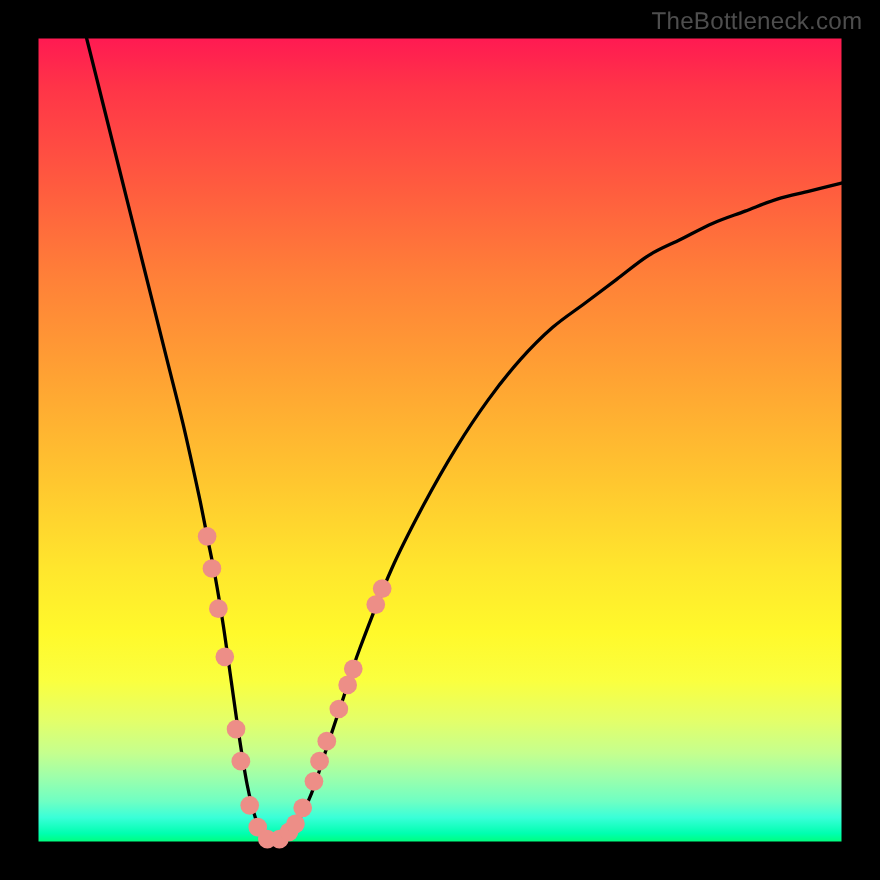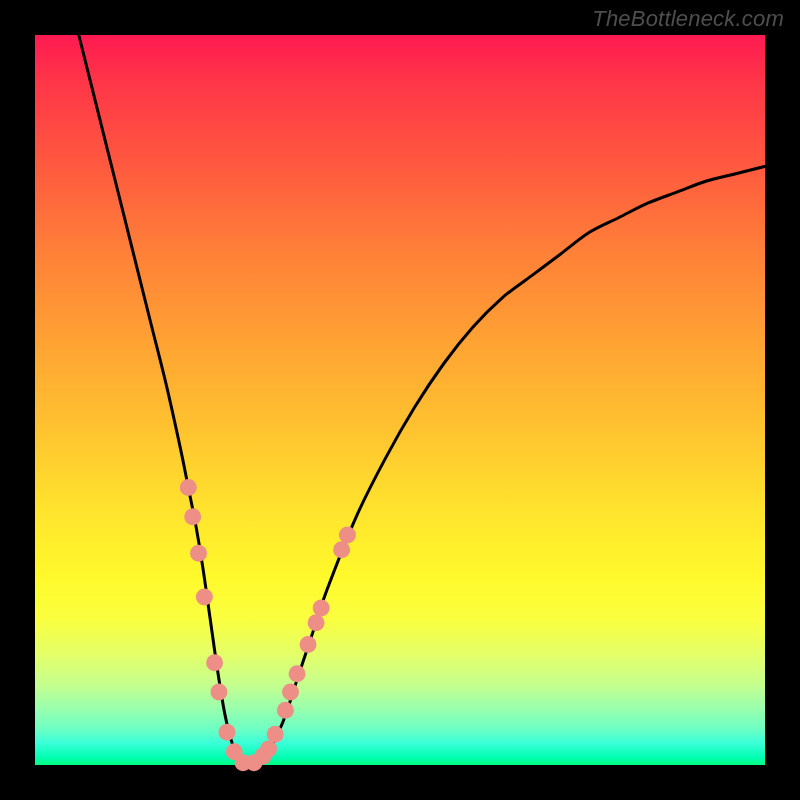--- a/index.html
+++ b/index.html
@@ -17,7 +17,6 @@
     width: 800px;
     height: 800px;
     background: #000;
-    font-style: italic;
   }
   .plot-area {
     position: absolute;

